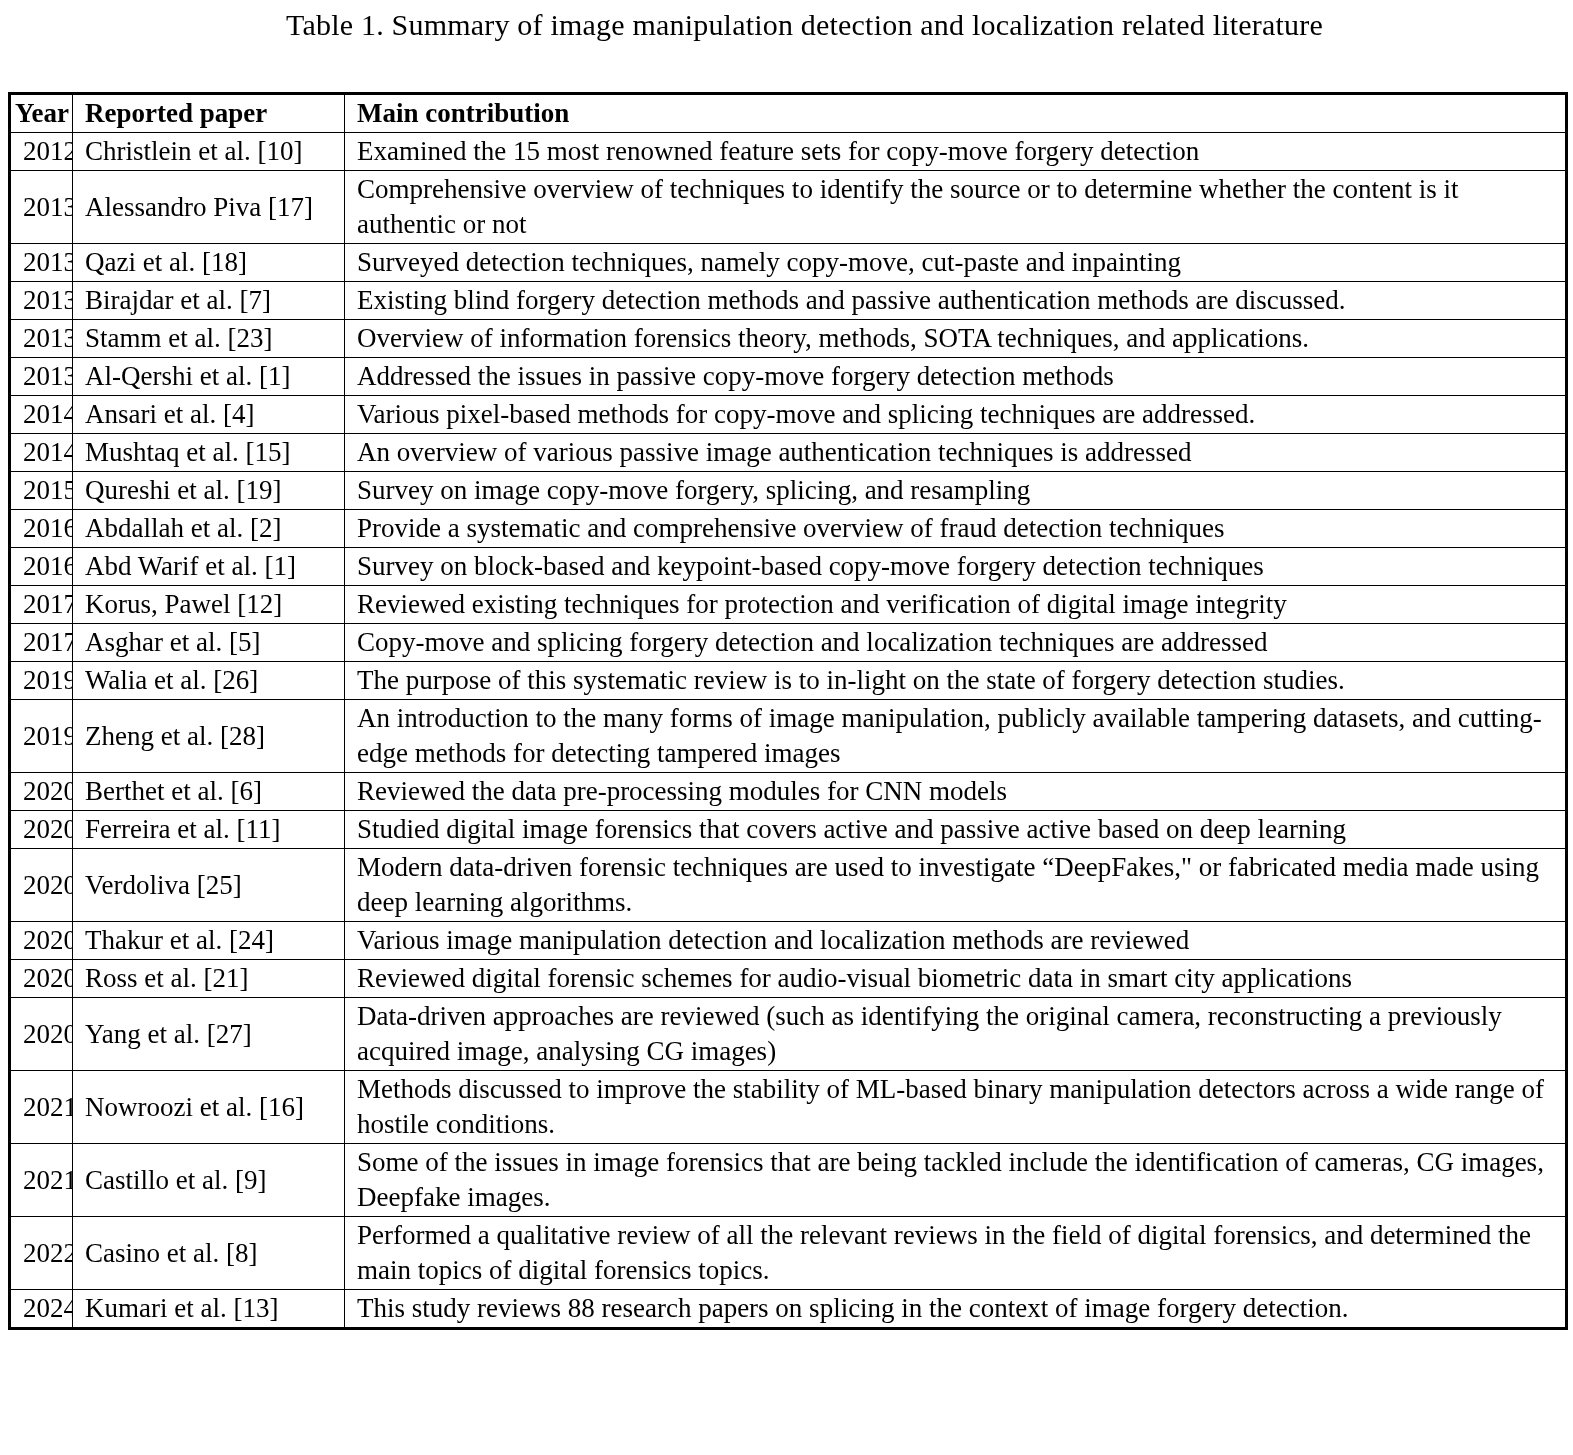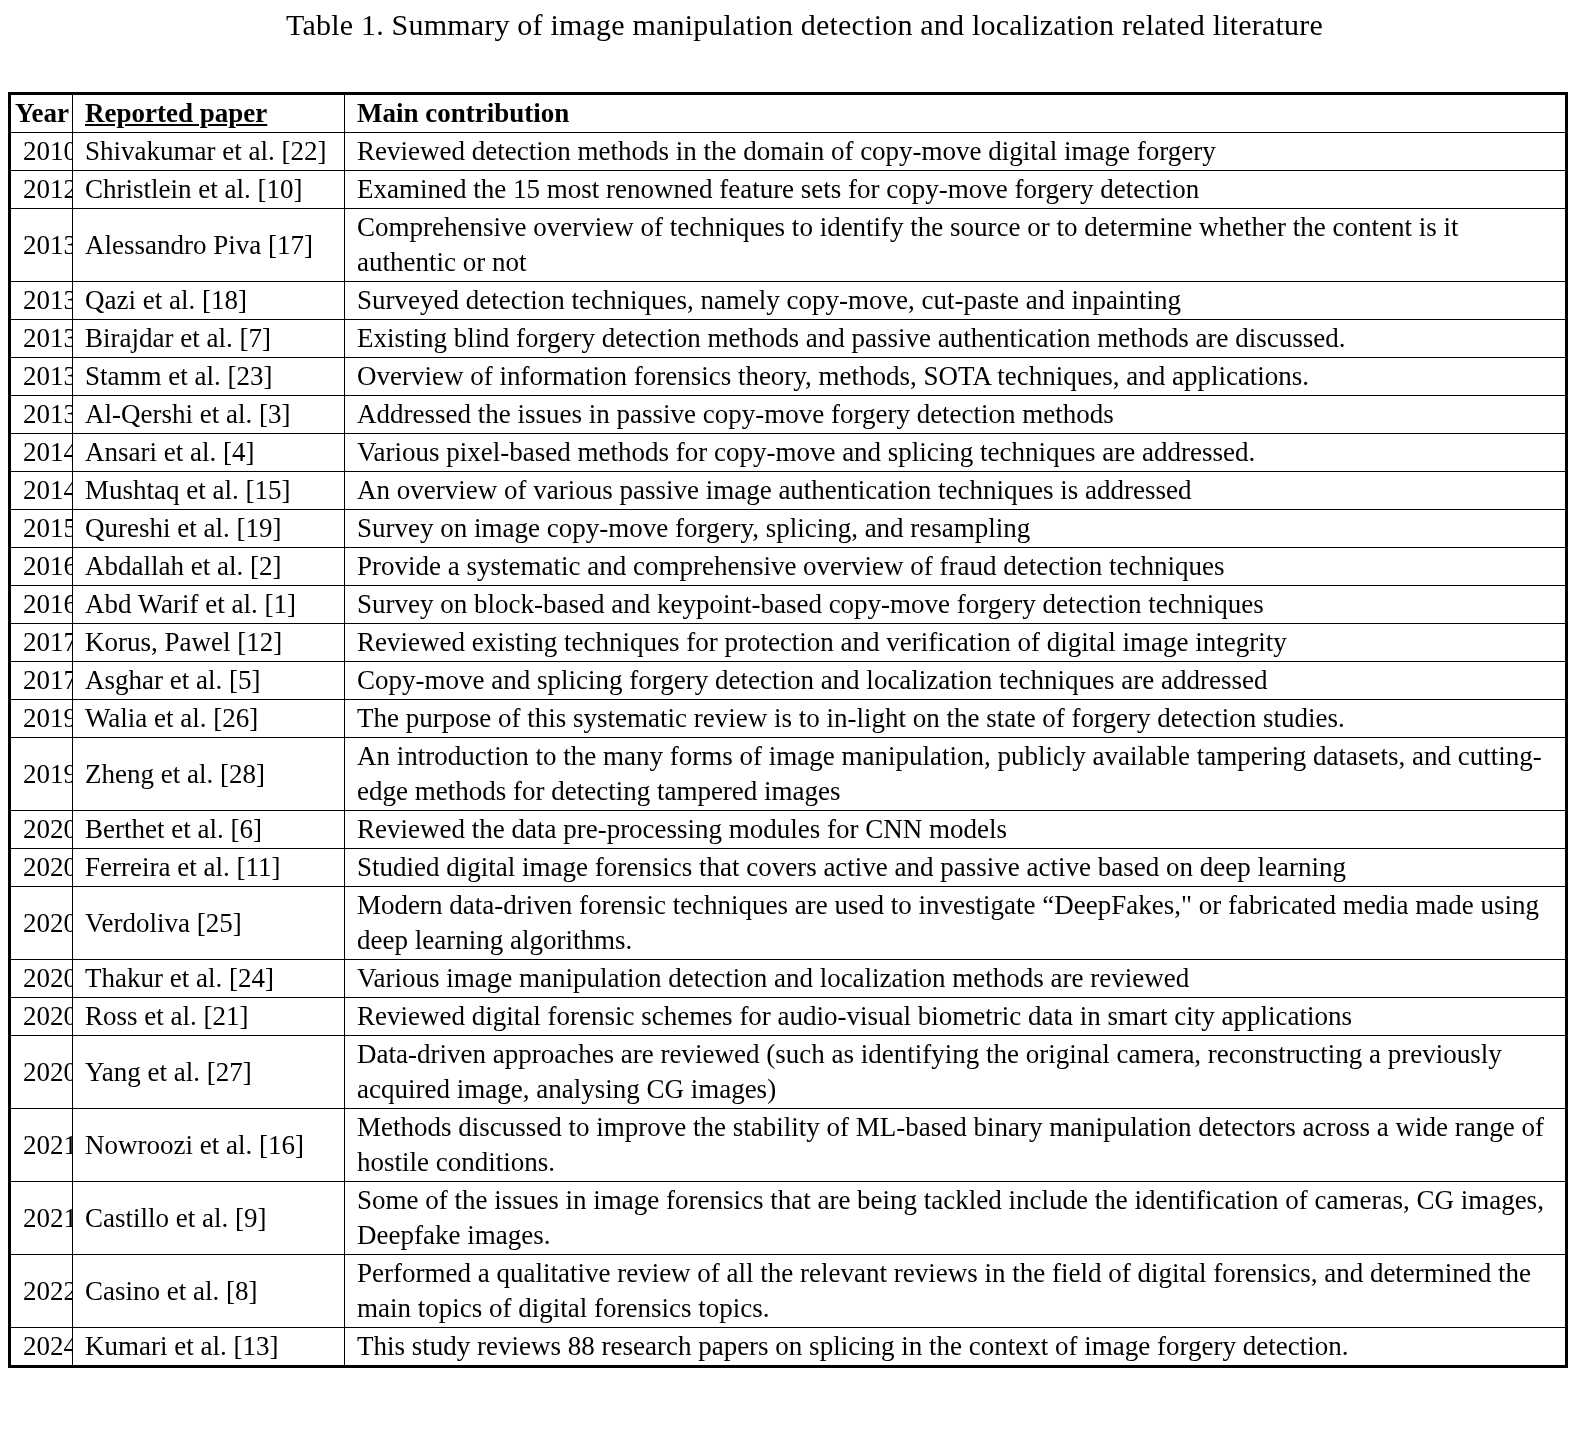--- a/index.html
+++ b/index.html
@@ -45,7 +45,7 @@
     text-align: left;
   }
   .col-year  { width: 63px; }
-  .col-paper { width: 272px; text-decoration: underline; }
+  .col-paper { width: 272px; }
   .col-contrib { width: auto; }
   .td-year, th.col-year { text-align: center; padding: 1px 4px; }
   .td-paper { text-align: left; }

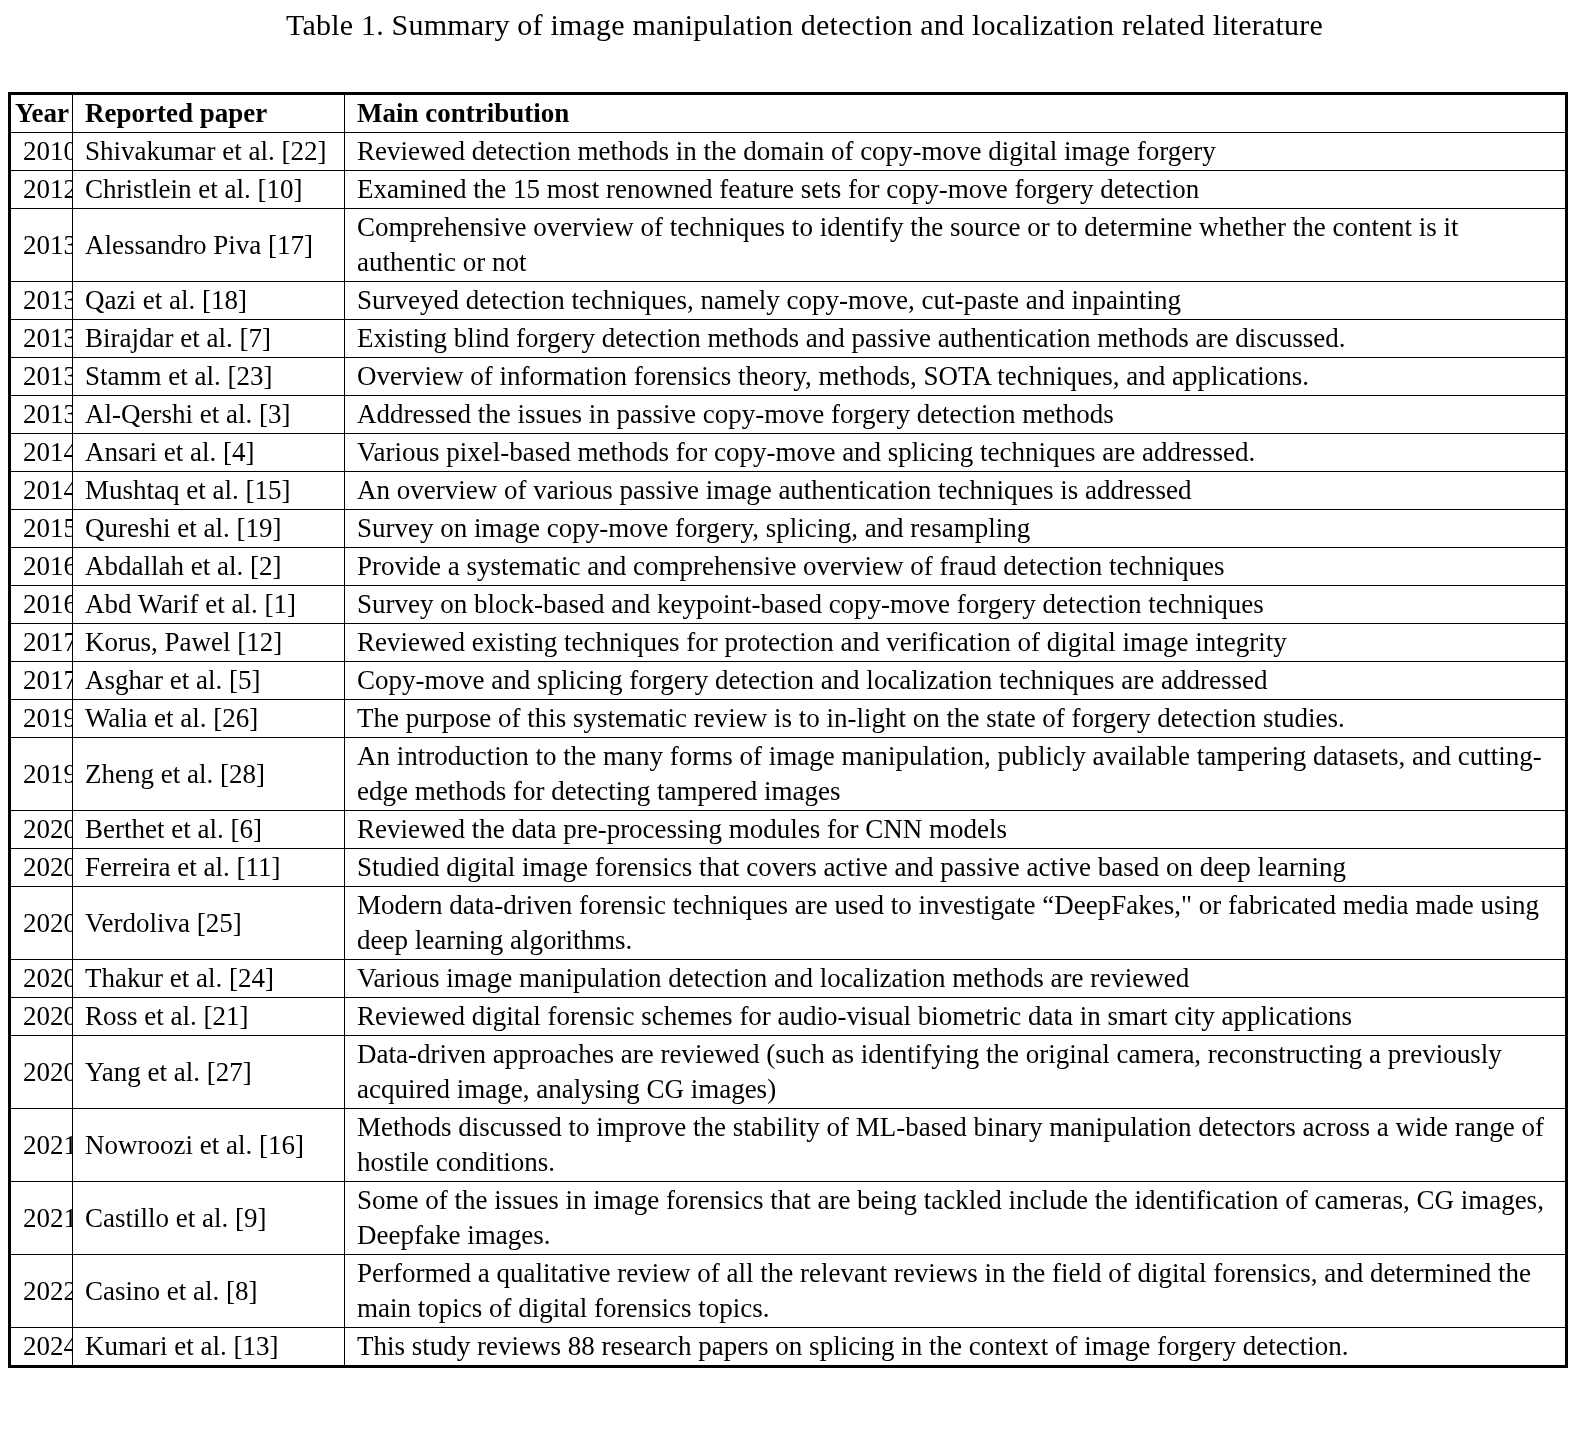--- a/index.html
+++ b/index.html
@@ -71,11 +71,6 @@
   </thead>
   <tbody>
       <tr>
-        <td class="td-year">2010</td>
-        <td class="td-paper">Shivakumar et al. [22]</td>
-        <td class="td-contrib">Reviewed detection methods in the domain of copy-move digital image forgery</td>
-      </tr>
-      <tr>
         <td class="td-year">2012</td>
         <td class="td-paper">Christlein et al. [10]</td>
         <td class="td-contrib">Examined the 15 most renowned feature sets for copy-move forgery detection</td>

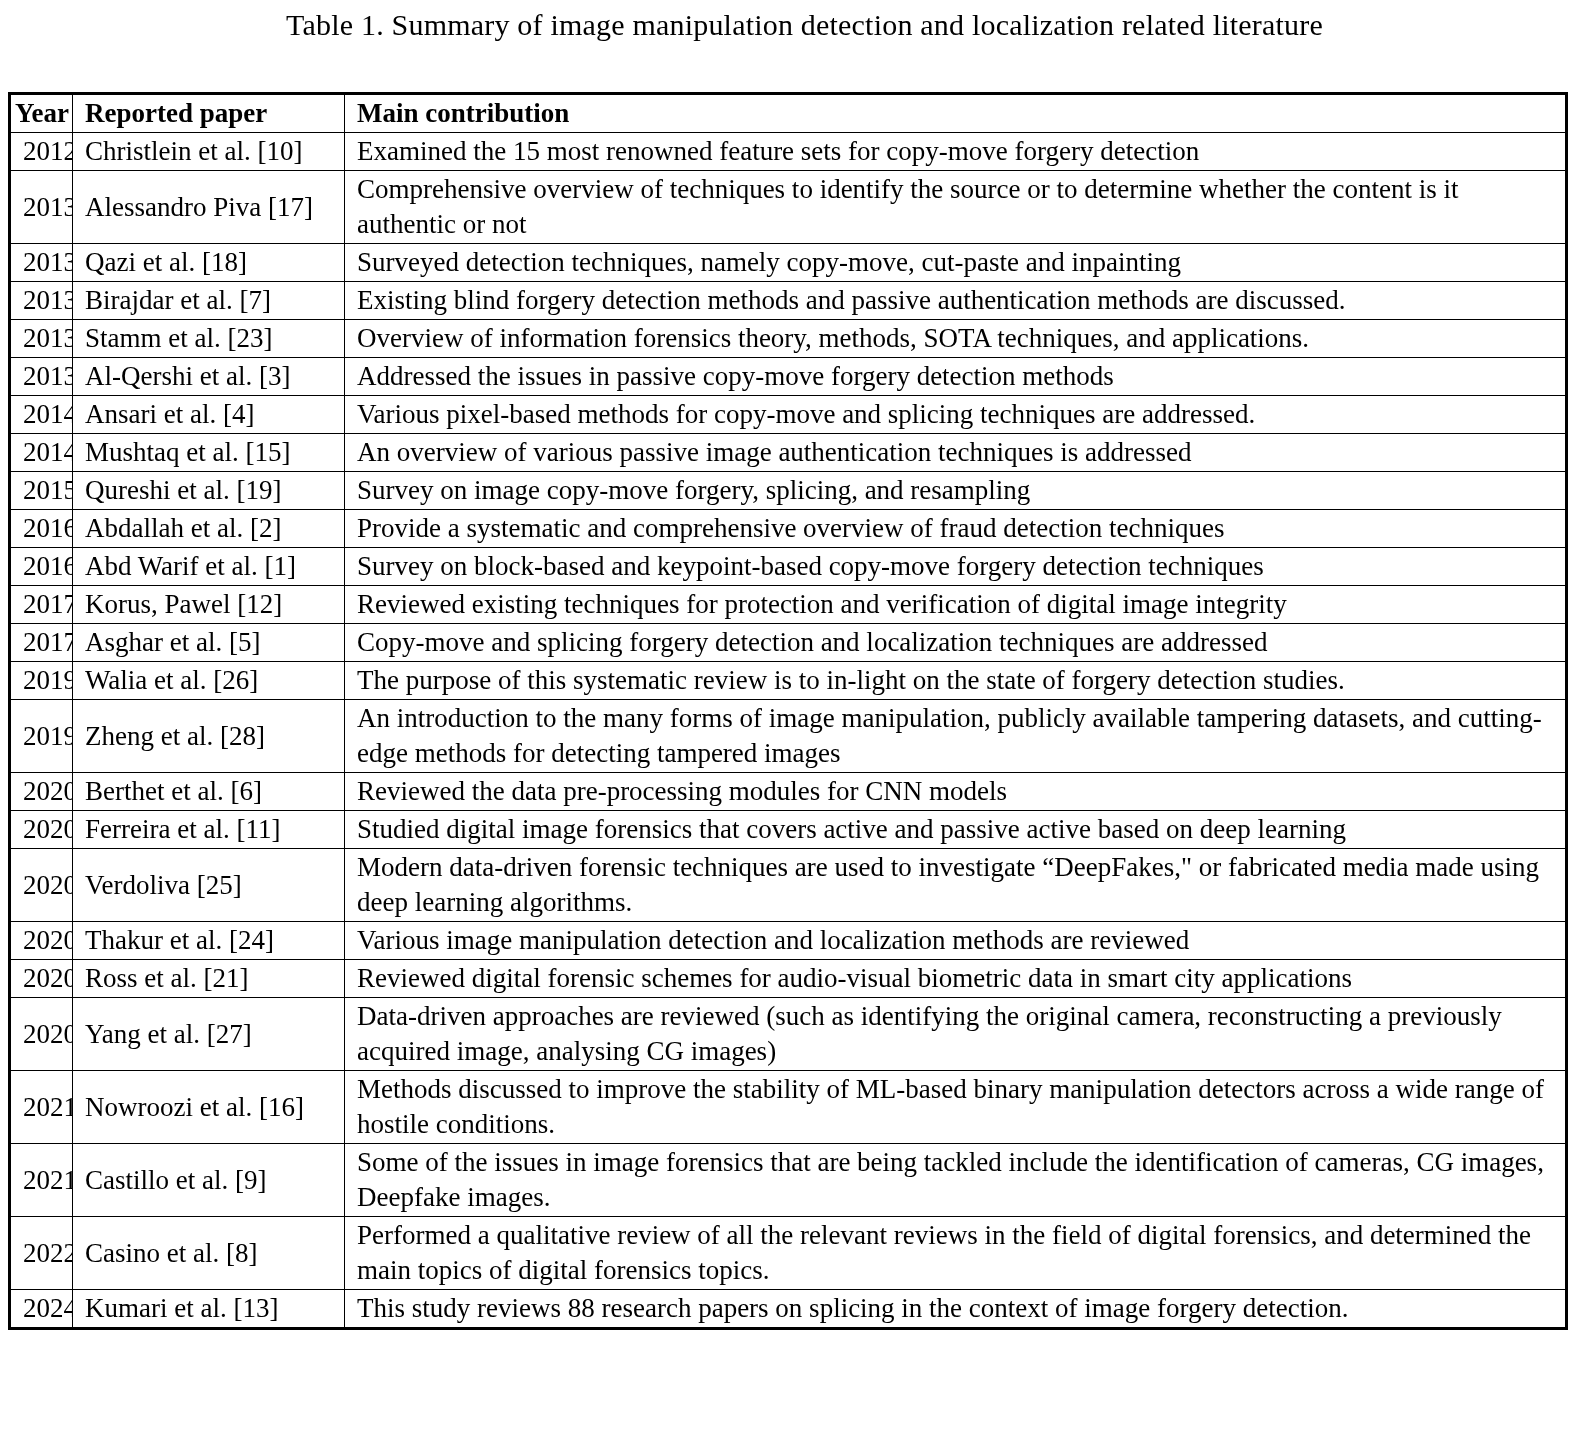--- a/index.html
+++ b/index.html
@@ -97,7 +97,7 @@
       </tr>
       <tr>
         <td class="td-year">2013</td>
-        <td class="td-paper">Al-Qershi et al. [3]</td>
+        <td class="td-paper">Al-Qershi et al. [1]</td>
         <td class="td-contrib">Addressed the issues in passive copy-move forgery detection methods</td>
       </tr>
       <tr>

